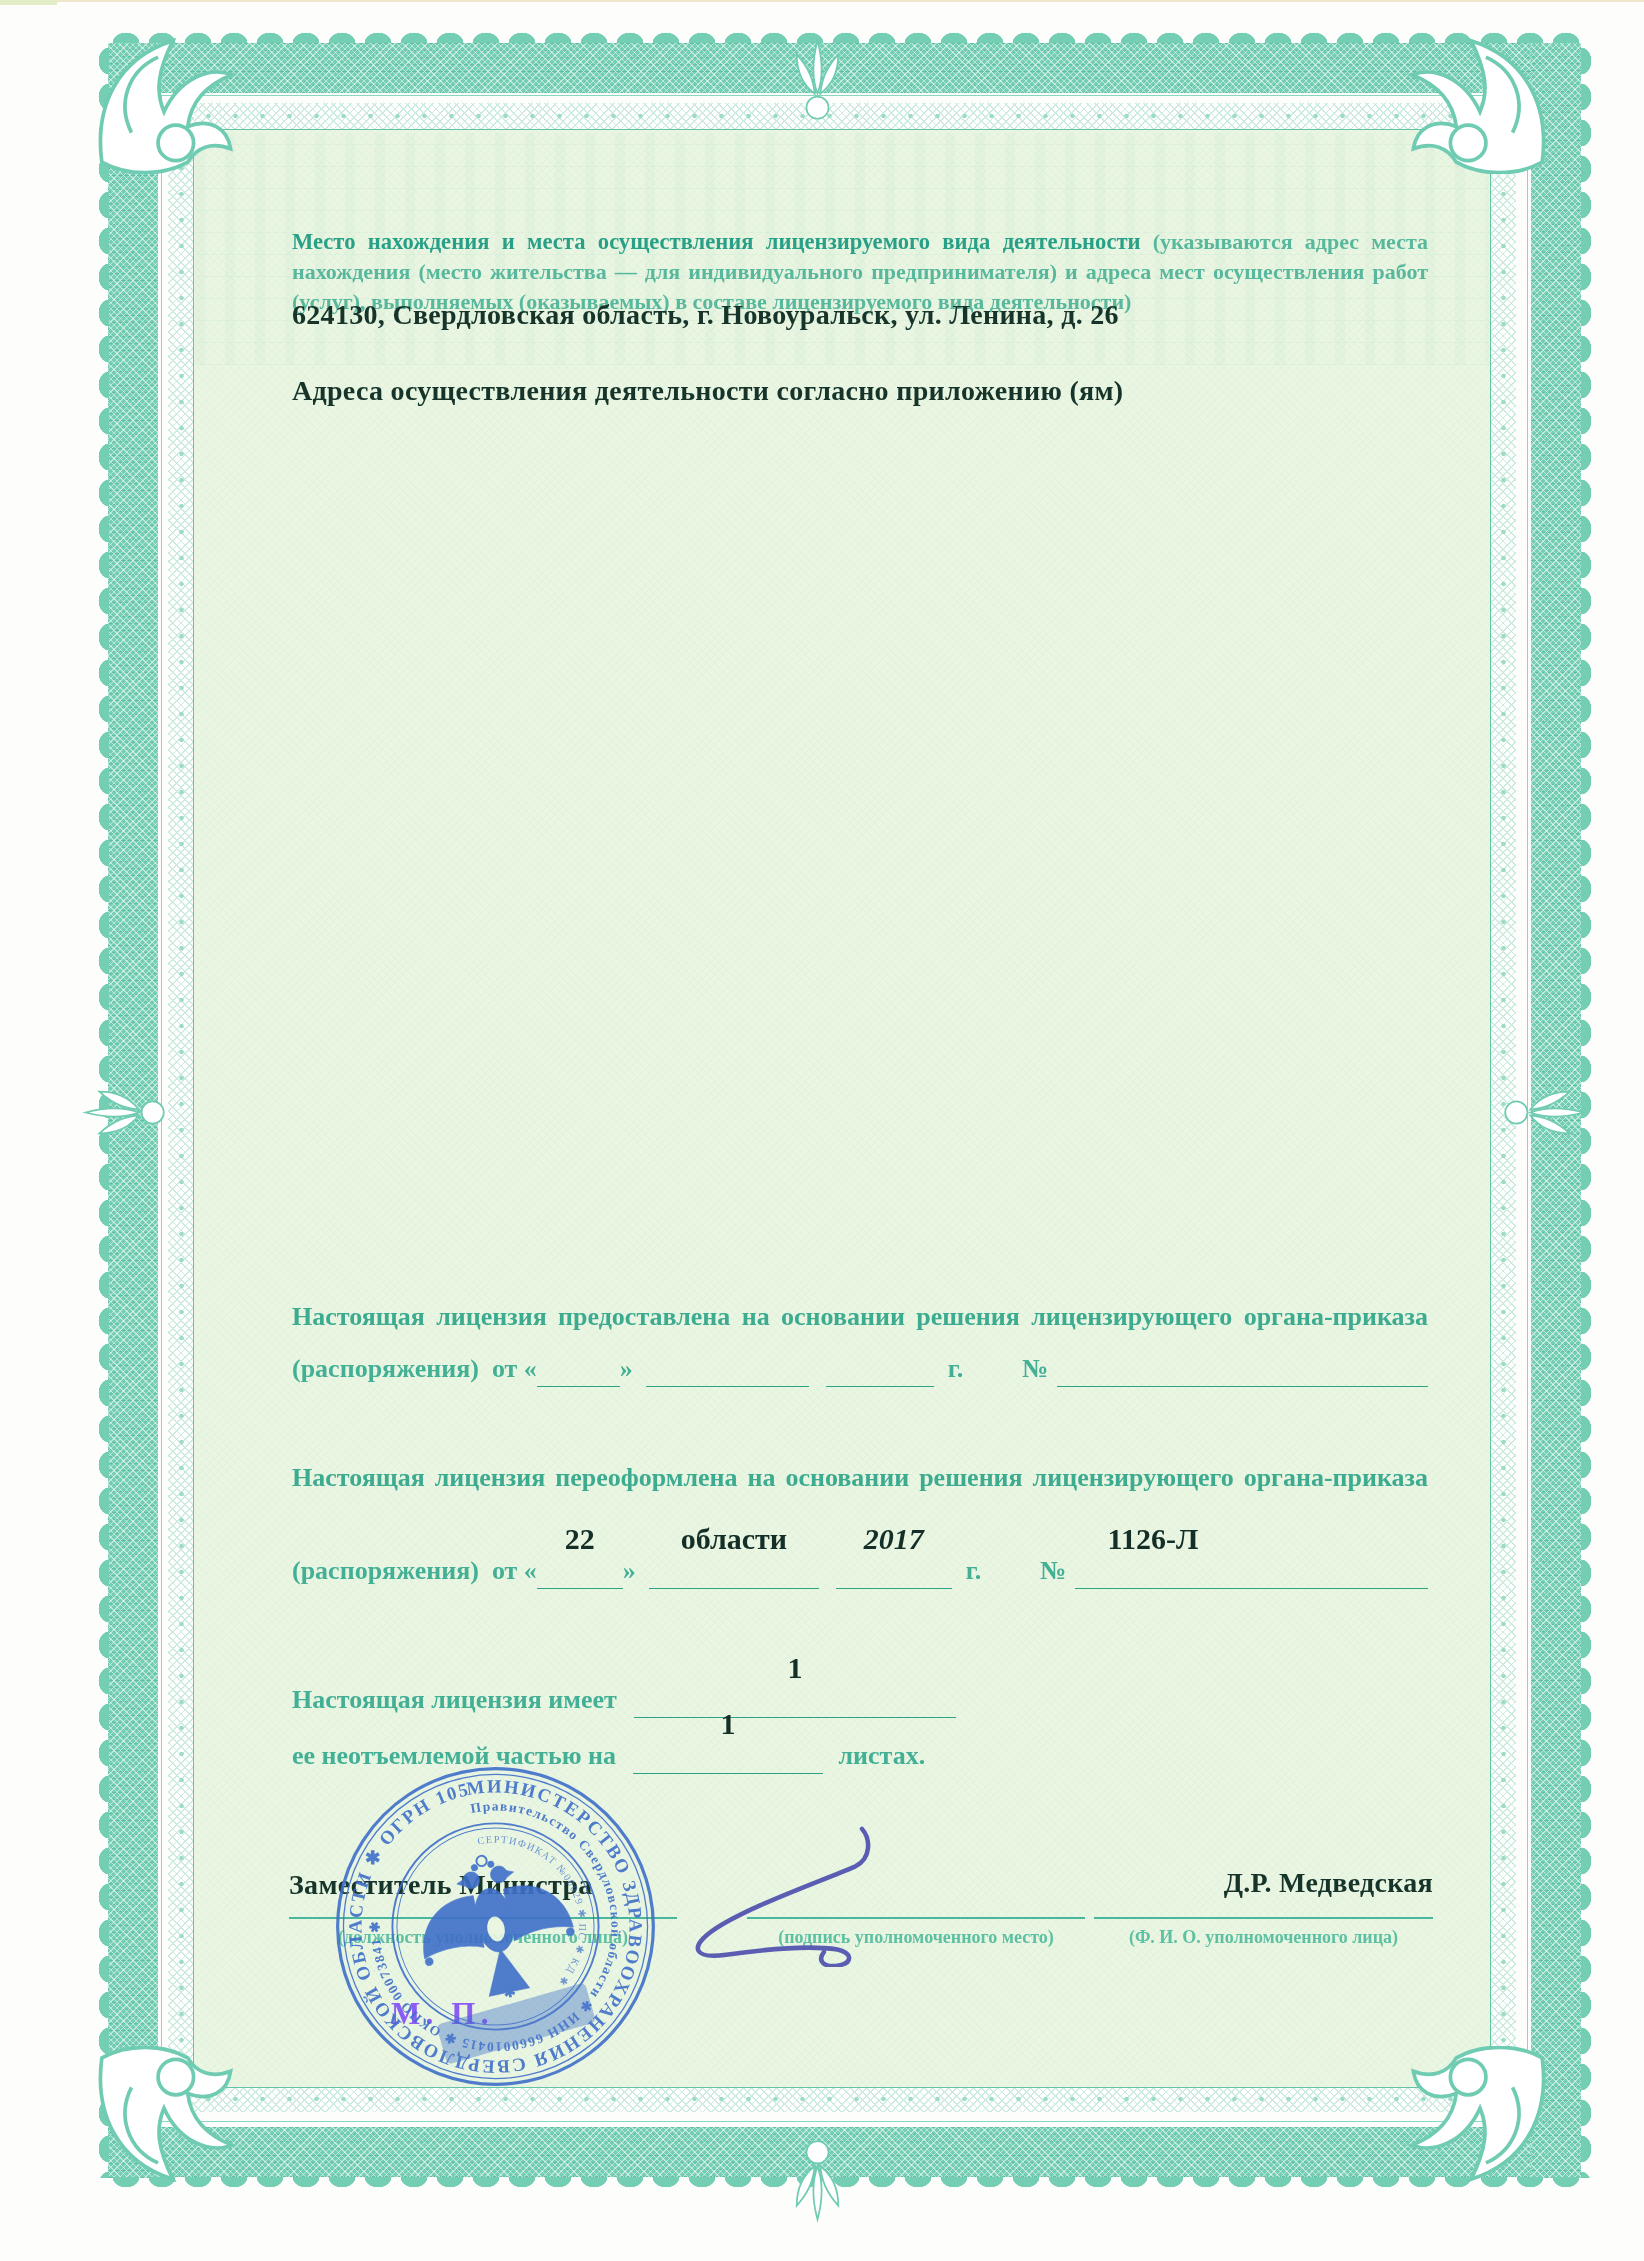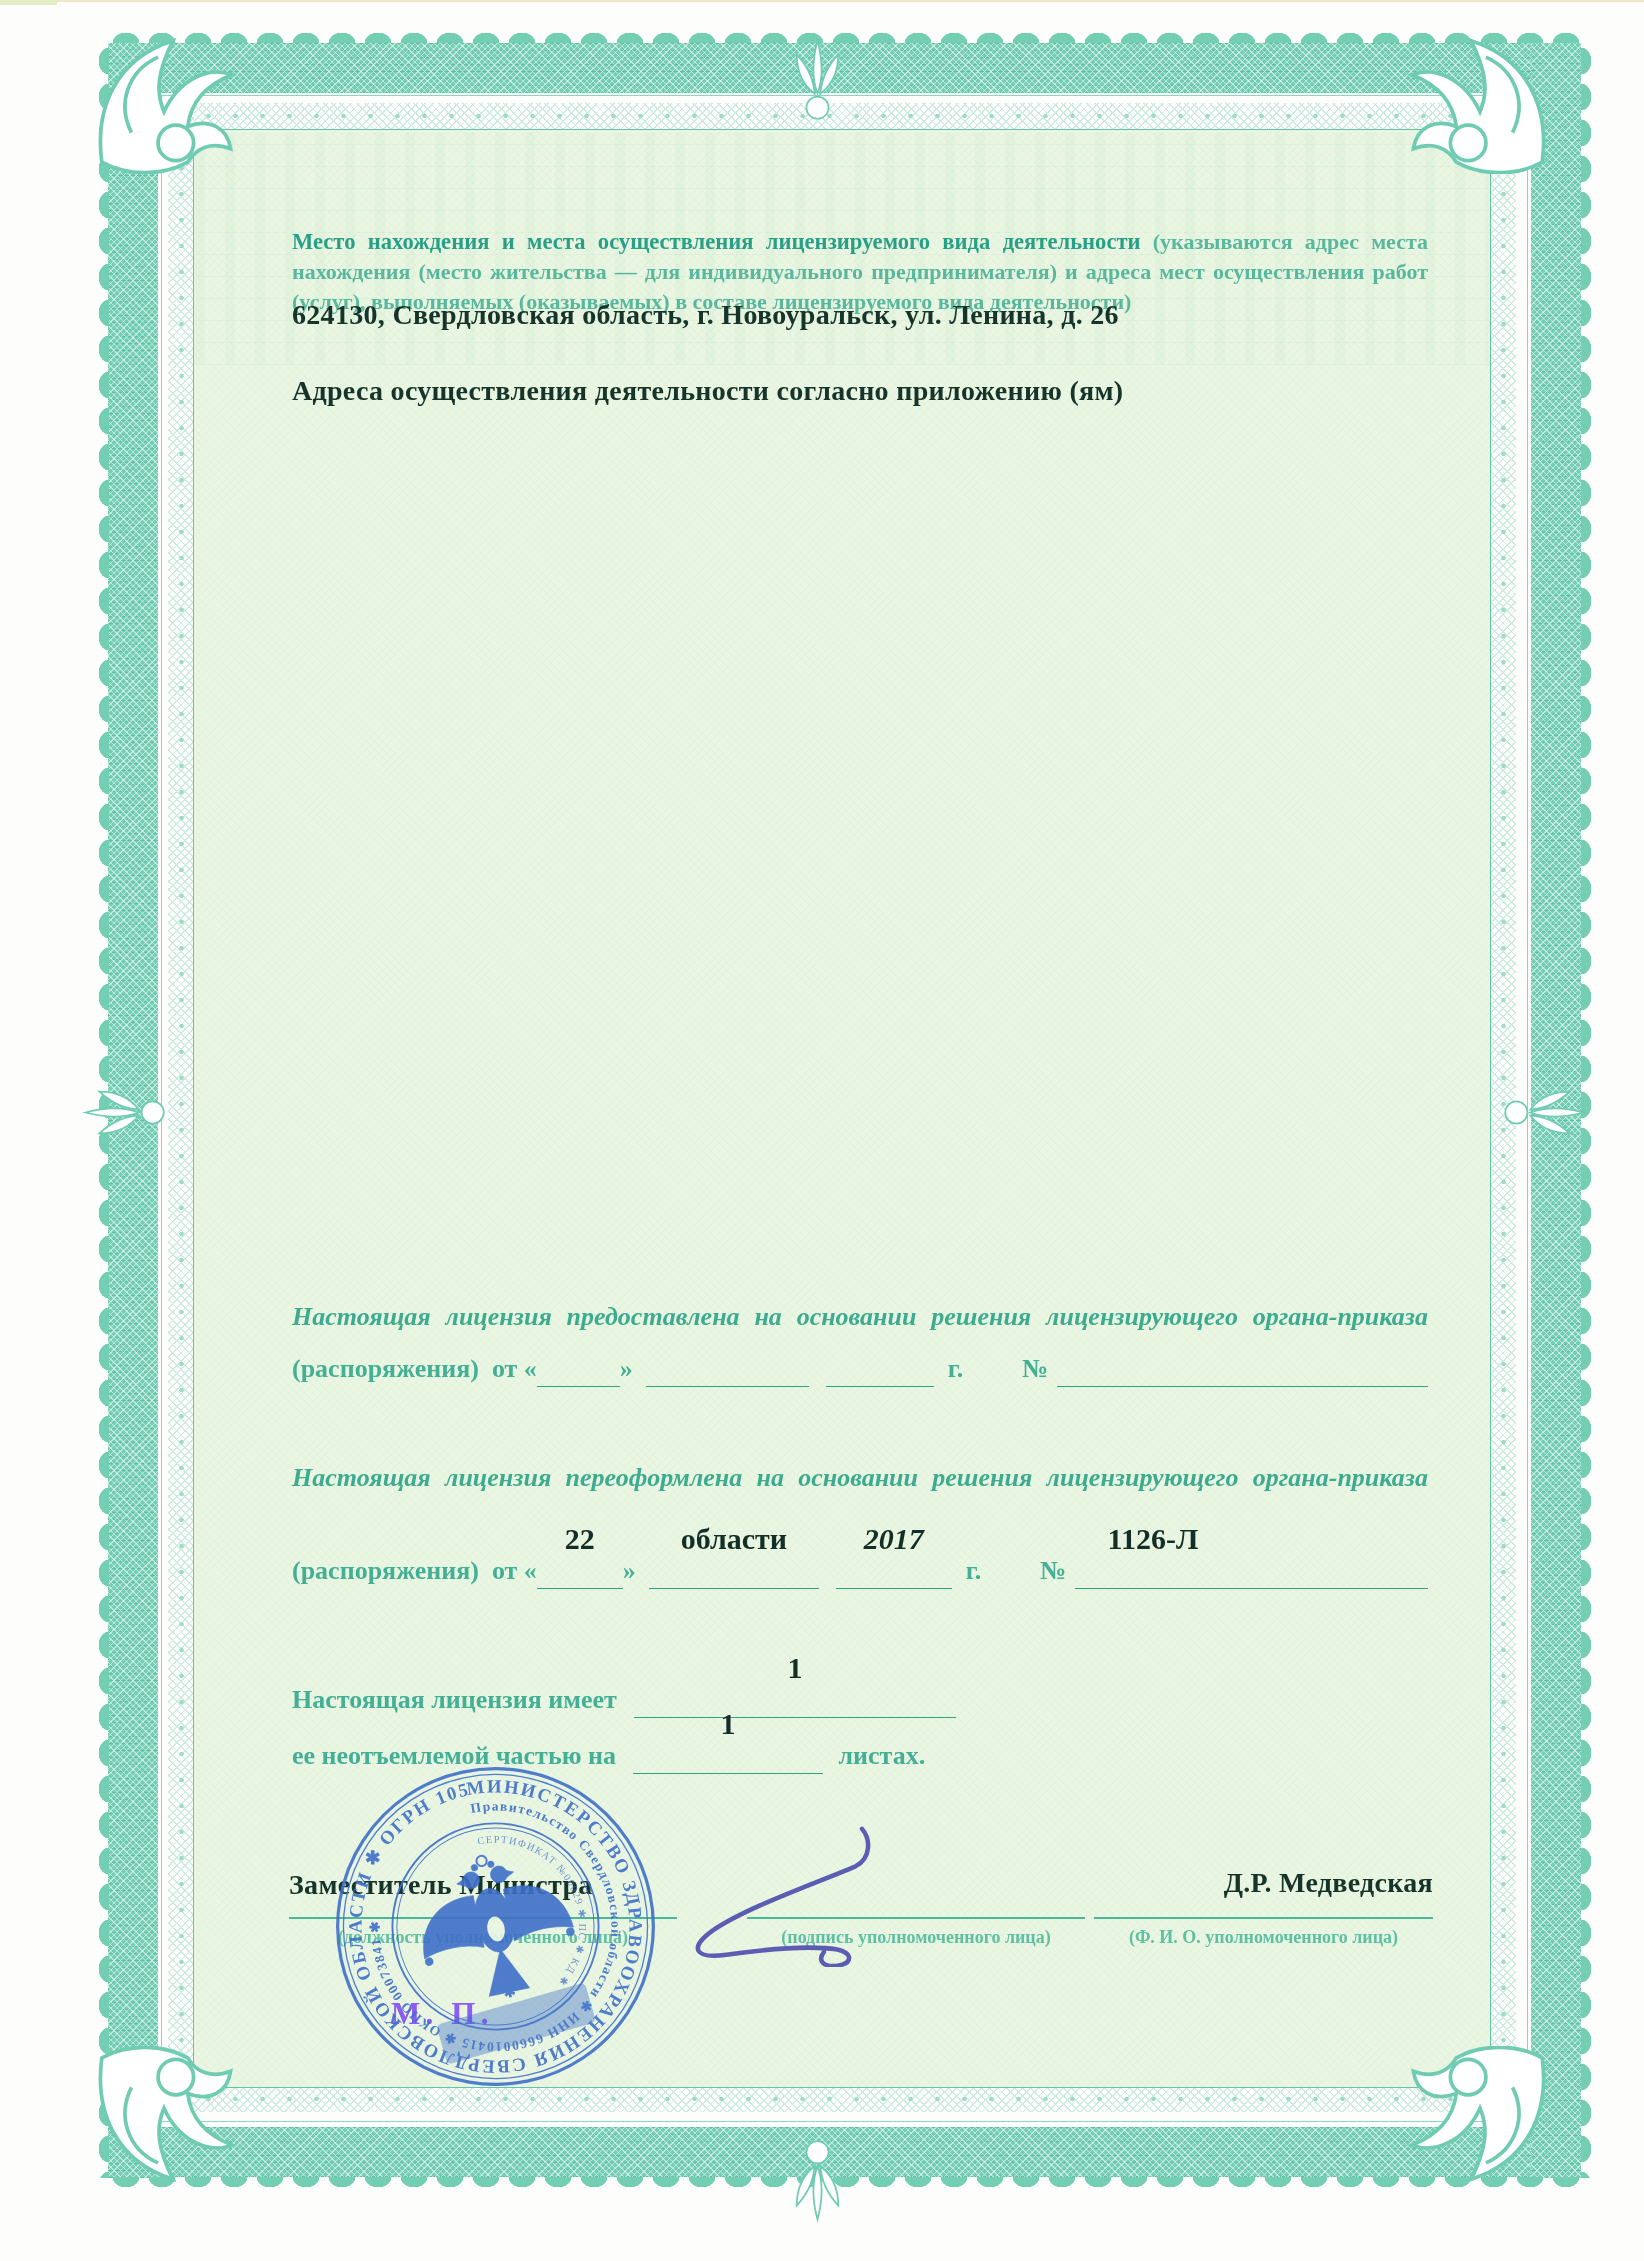--- a/index.html
+++ b/index.html
@@ -41,7 +41,7 @@
   .gpar .lead{color:#28a087;font-weight:bold;font-size:22.6px;}
   .blackline{font-size:28px;font-weight:bold;color:#17342b;letter-spacing:0.3px;white-space:nowrap;}
   .gline{font-size:26px;font-weight:bold;color:#43b096;word-spacing:6.4px;white-space:nowrap;}
-  .gjust{font-size:26px;font-weight:bold;color:#3dab90;text-align:justify;text-align-last:justify;font-style:italic;}
+  .gjust{font-size:26px;font-weight:bold;color:#3dab90;text-align:justify;text-align-last:justify;}
   .grow{display:flex;align-items:flex-end;font-size:26px;font-weight:bold;color:#43b096;}
   .grow .t{padding-bottom:2.6px;white-space:pre;}
   .blank{display:inline-block;position:relative;height:31px;border-bottom:1.9px solid #2fa386;}

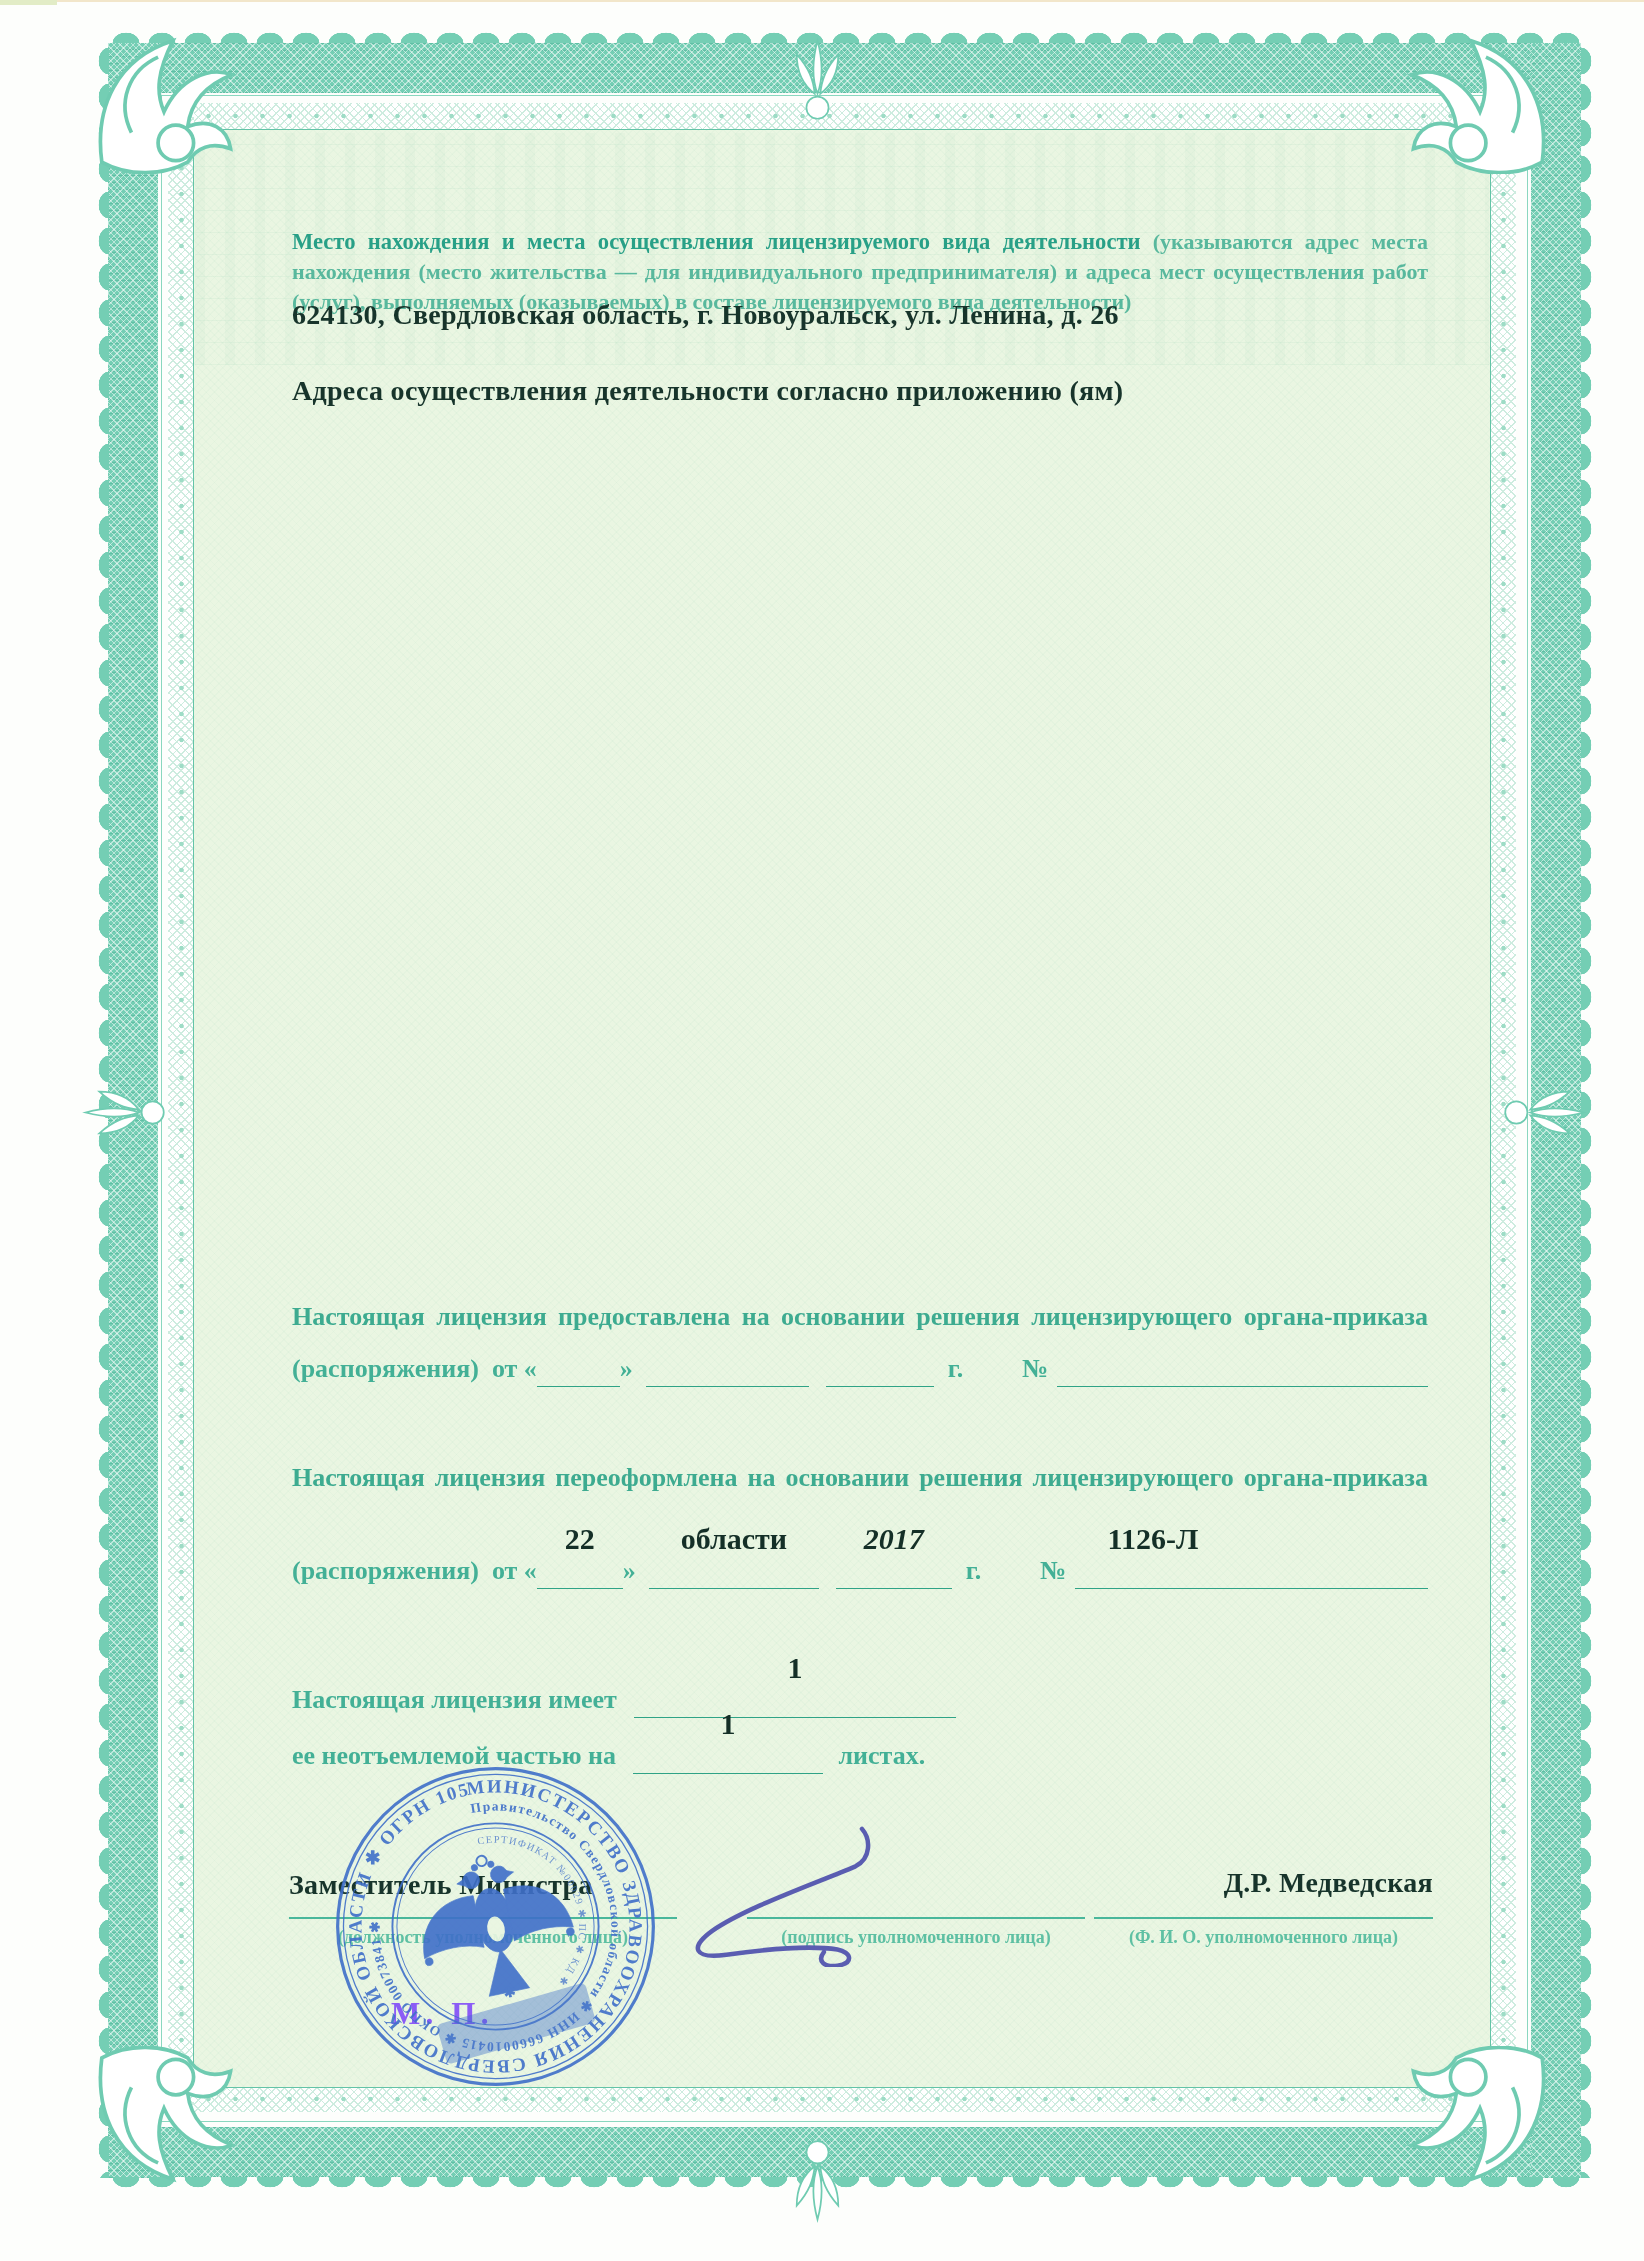--- a/index.html
+++ b/index.html
@@ -226,7 +226,7 @@
   <div class="rule" style="left:1094px;top:1917px;width:339px;"></div>
 
   <div class="abs glabel" style="left:289px;top:1927px;width:388px;">(должность уполномоченного лица)</div>
-  <div class="abs glabel" style="left:747px;top:1927px;width:338px;">(подпись уполномоченного лица)</div>
+  <div class="abs glabel" style="left:747px;top:1927px;width:338px;">(подпись уполномоченного место)</div>
   <div class="abs glabel" style="left:1094px;top:1927px;width:339px;">(Ф. И. О.  уполномоченного лица)</div>
 
   <div class="abs mp" style="left:391px;top:1996px;">М. П.</div>

